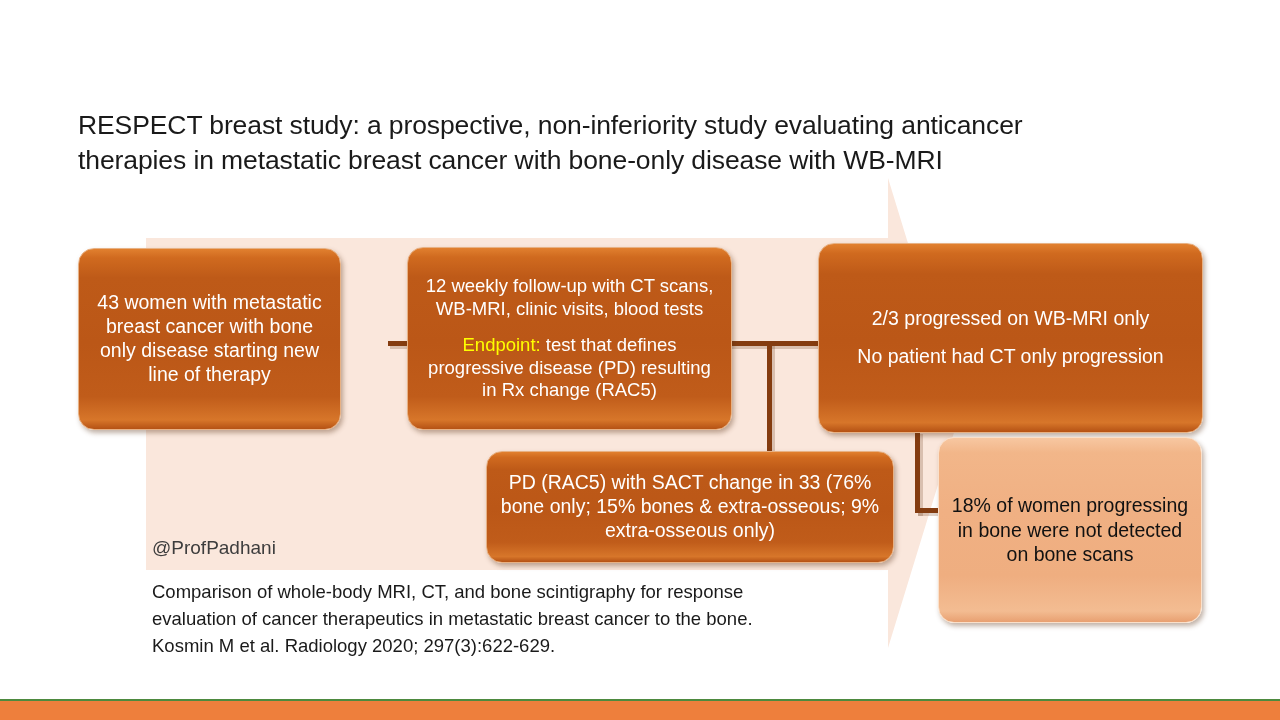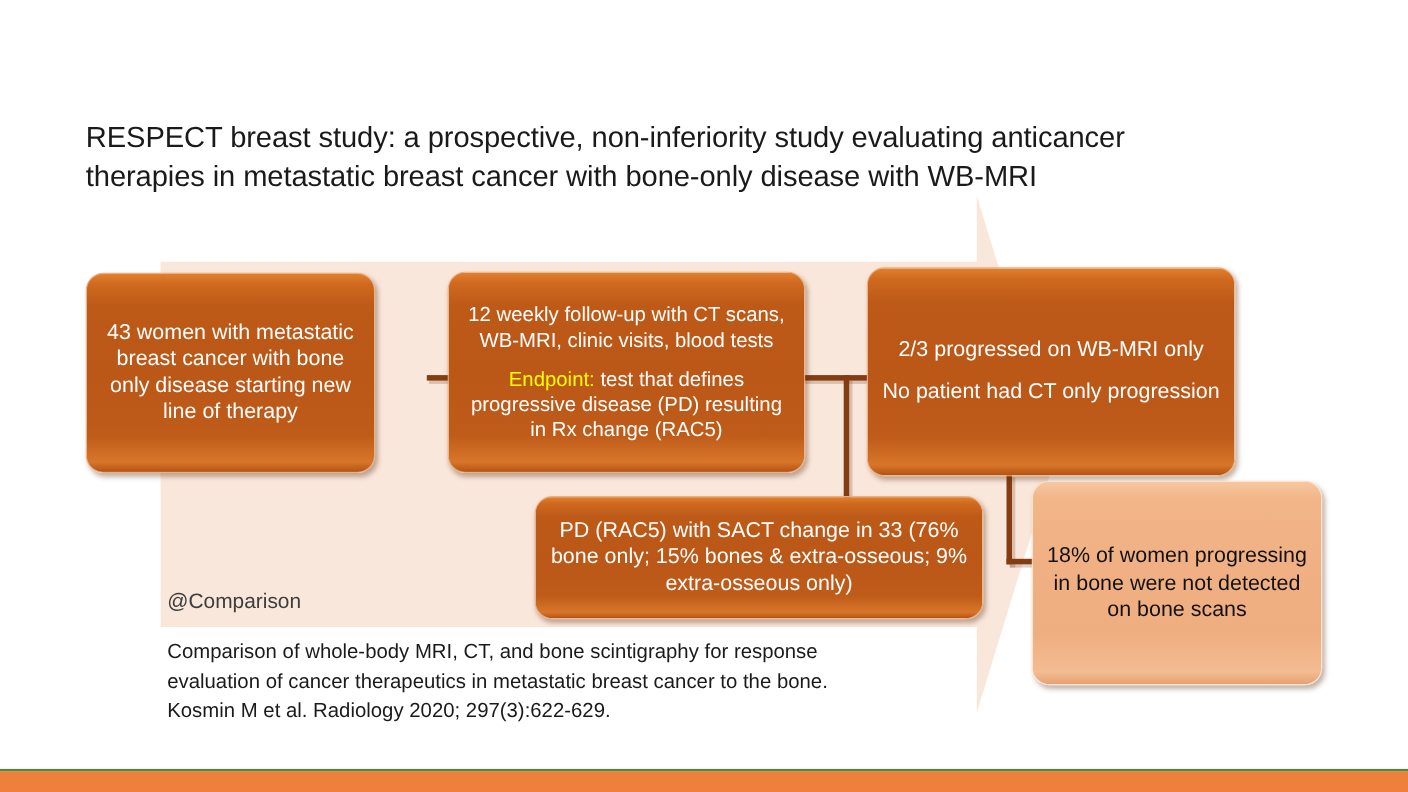--- a/index.html
+++ b/index.html
@@ -97,7 +97,7 @@
   
   #box-cohort   { left: 78px;  top: 248px; width: 263px; height: 182px; }
   #box-followup { left: 407px; top: 247px; width: 325px; height: 183px; }
-  #box-outcome  { left: 788px; top: 243px; width: 335px; height: 190px; text-align: right; }
+  #box-outcome  { left: 818px; top: 243px; width: 385px; height: 190px; text-align: right; }
   #box-pd       { left: 486px; top: 451px; width: 408px; height: 112px; align-items: center; }
   #box-bonescan { left: 938px; top: 437px; width: 264px; height: 186px; }
 

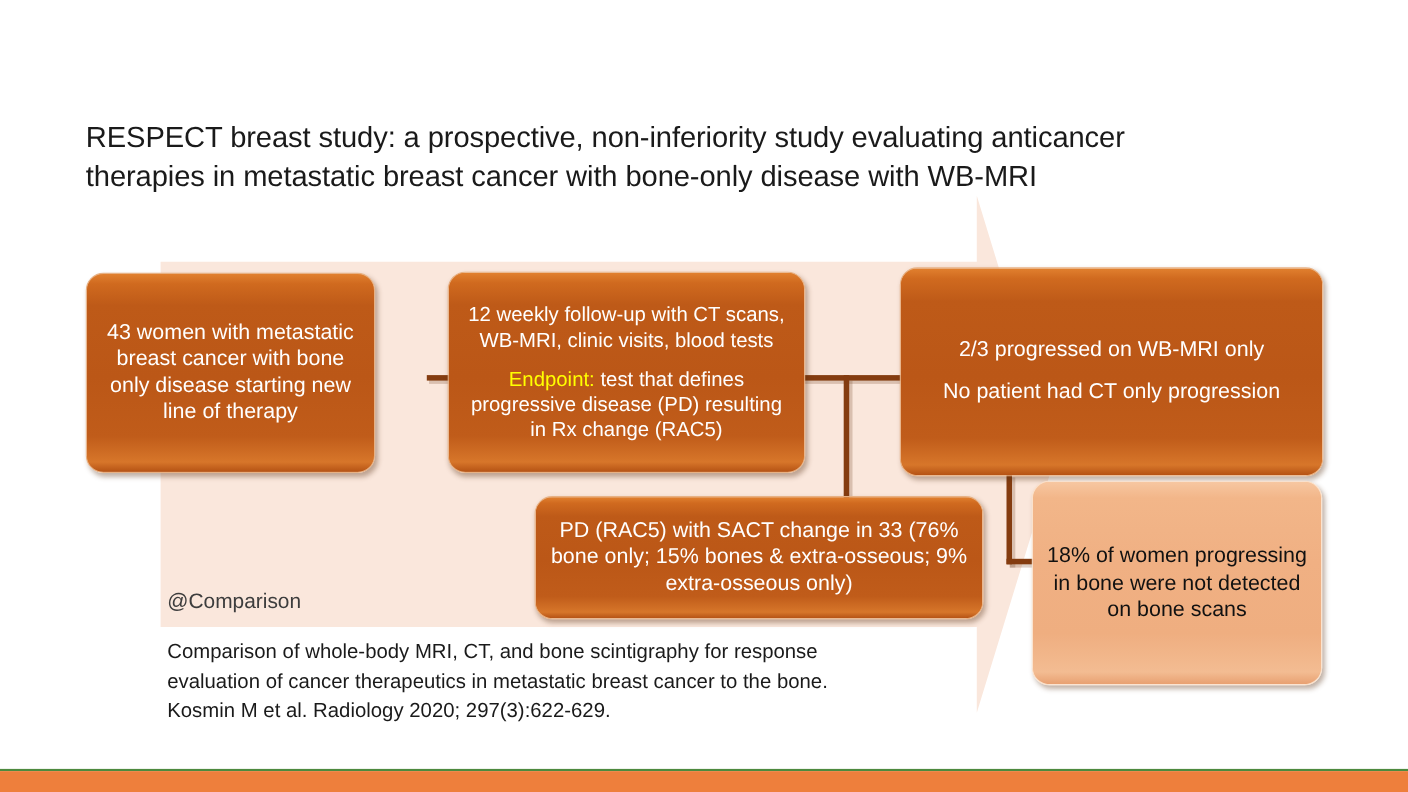--- a/index.html
+++ b/index.html
@@ -191,7 +191,7 @@
     <p>18% of women progressing in bone were not detected on bone scans</p>
   </div>
 
-  <div id="handle">@Comparison</div>
+  <div id="handle">@ProfPadhani</div>
 
   <div id="citation">Comparison of whole-body MRI, CT, and bone scintigraphy for response
 evaluation of cancer therapeutics in metastatic breast cancer to the bone.

